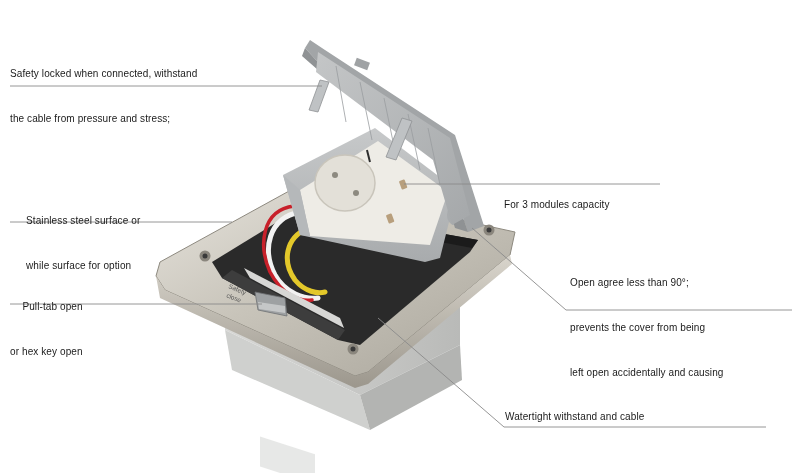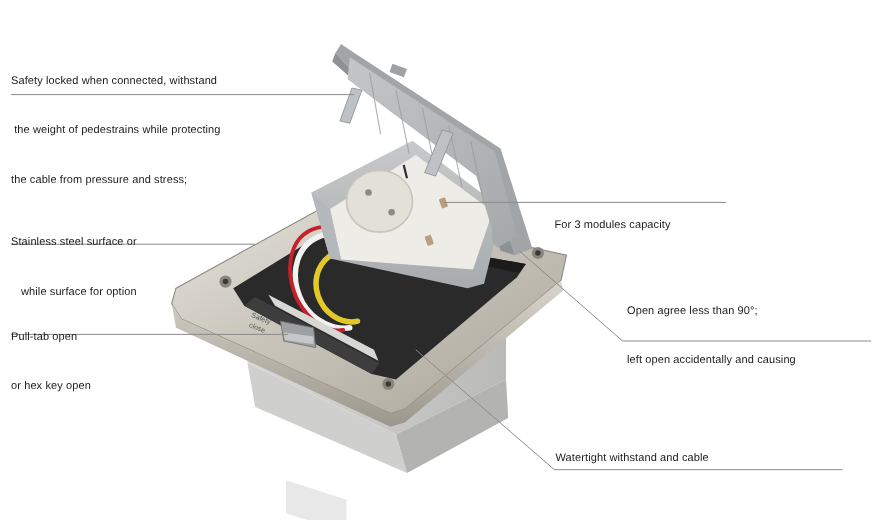--- a/index.html
+++ b/index.html
@@ -129,7 +129,6 @@
 
 <div class="callout" style="left:10px; top:36px;">
   <span class="line">Safety locked when connected, withstand</span>
-  <span class="line"> the weight of pedestrains while protecting</span>
   <span class="line">the cable from pressure and stress;</span>
 </div>
 

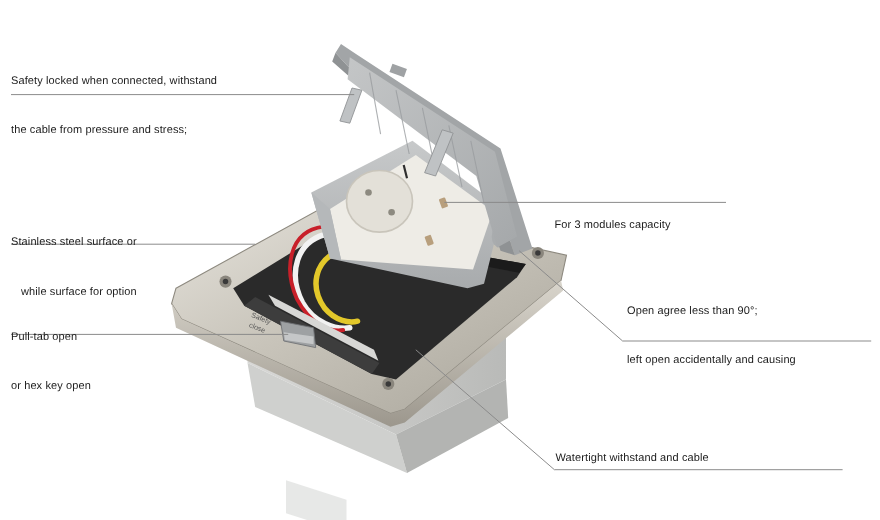--- a/index.html
+++ b/index.html
@@ -132,7 +132,7 @@
   <span class="line">the cable from pressure and stress;</span>
 </div>
 
-<div class="callout" style="left:10px; top:183px;text-align:right;">
+<div class="callout" style="left:26px; top:183px;">
   <span class="line">Stainless steel surface or</span>
   <span class="line">while surface for option</span>
 </div>

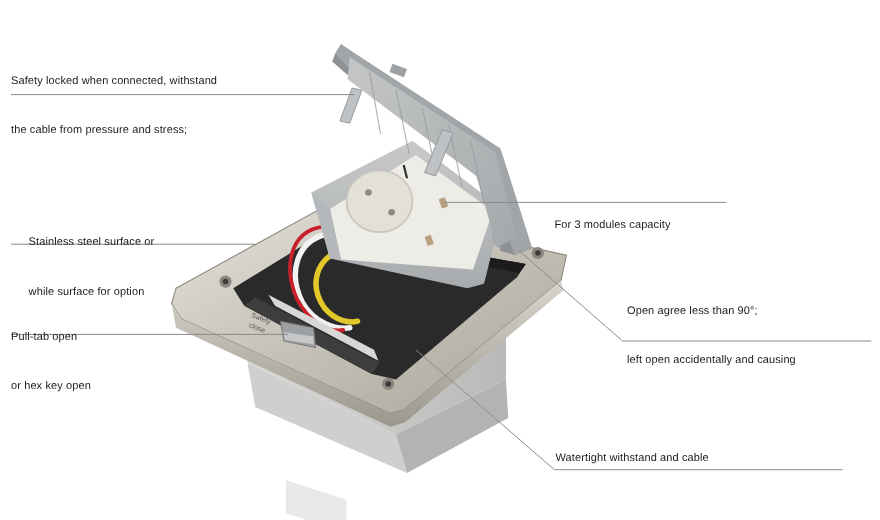--- a/index.html
+++ b/index.html
@@ -137,7 +137,7 @@
   <span class="line">while surface for option</span>
 </div>
 
-<div class="callout" style="left:10px; top:269px;">
+<div class="callout" style="left:10px; top:269px;text-align:right;">
   <span class="line">Pull-tab open</span>
   <span class="line">or hex key open</span>
 </div>

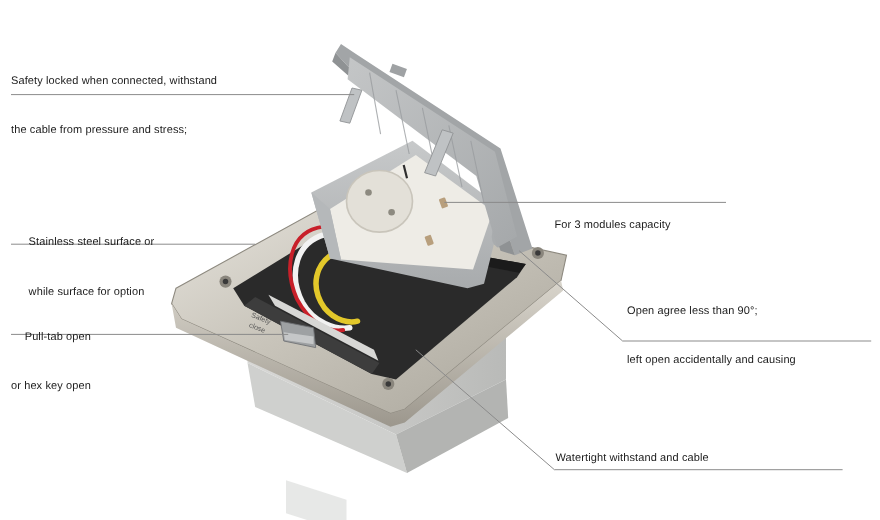--- a/index.html
+++ b/index.html
@@ -148,6 +148,7 @@
 
 <div class="callout" style="left:570px; top:245px;">
   <span class="line">Open agree less than 90°;</span>
+  <span class="line">prevents the cover from being</span>
   <span class="line">left open accidentally and causing</span>
 </div>
 

